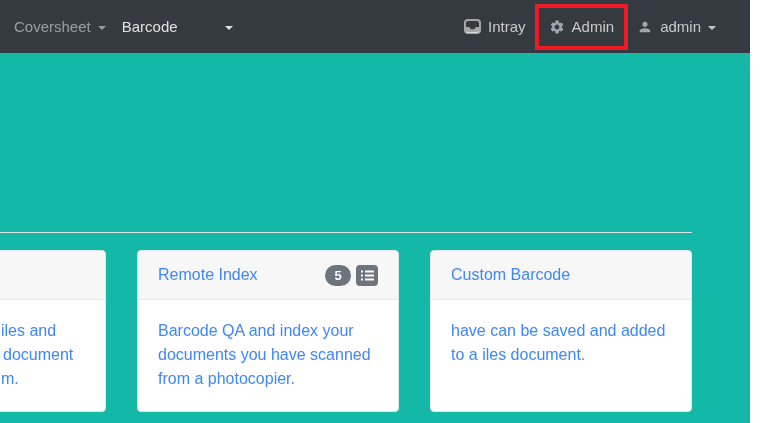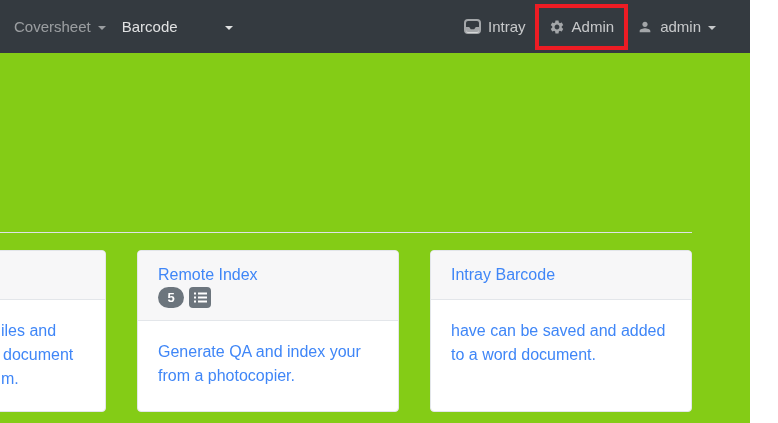--- a/index.html
+++ b/index.html
@@ -12,7 +12,7 @@
     width: 750px;
     height: 423px;
     overflow: hidden;
-    background: #84cc16;
+    background: #14b8a6;
   }
 
   

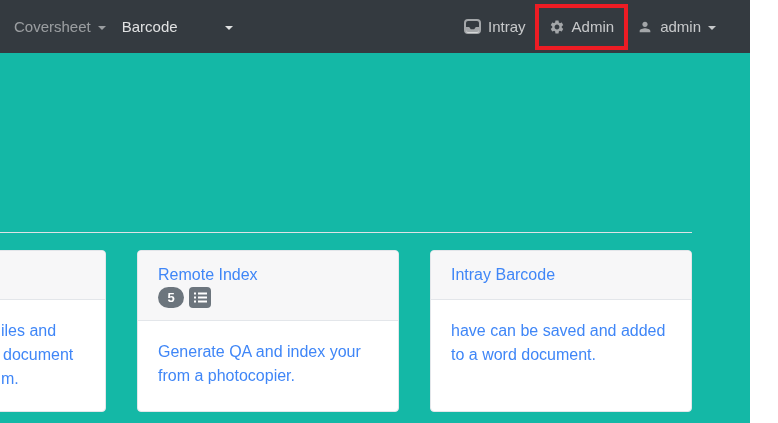--- a/index.html
+++ b/index.html
@@ -95,7 +95,6 @@
     display: flex;
     justify-content: space-between;
     min-height: 24px;
-    flex-direction: column;
   }
   .card-title {
     color: #3f86f7;

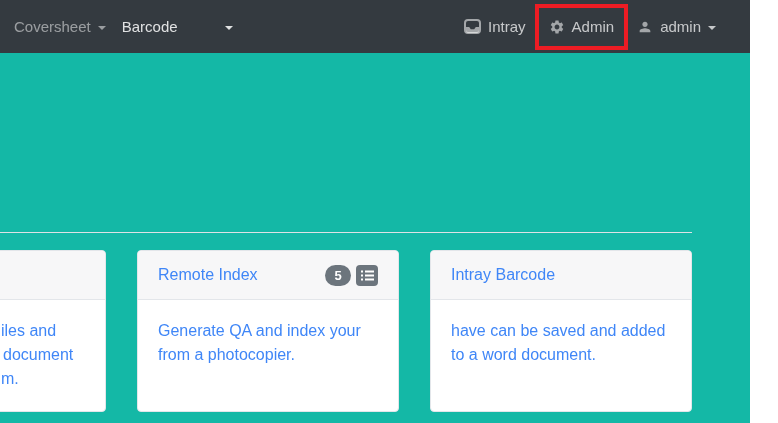--- a/index.html
+++ b/index.html
@@ -234,7 +234,7 @@
 
       <div class="card">
         <div class="card-header">
-          <a class="card-title">Intray Barcode</a>
+          <a class="card-title">Custom Barcode</a>
         </div>
         <div class="card-body">
           <a>have can be saved and added</a>

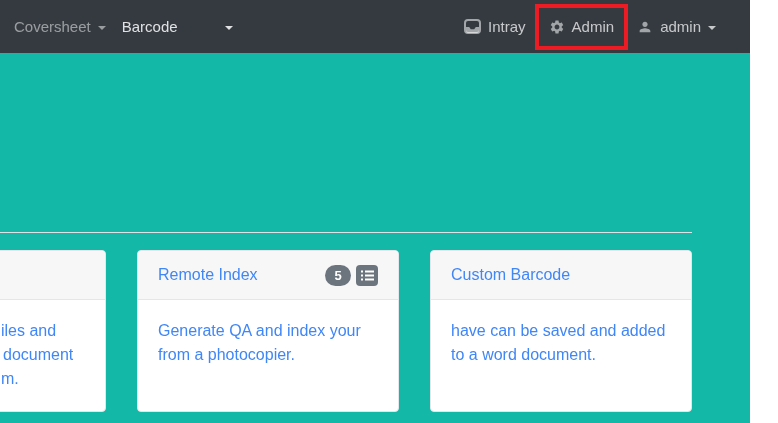--- a/index.html
+++ b/index.html
@@ -227,7 +227,7 @@
           </span>
         </div>
         <div class="card-body">
-          <a>Generate QA and index your</a>
+          <a>Barcode QA and index your</a>
           <a>from a photocopier.</a>
         </div>
       </div>

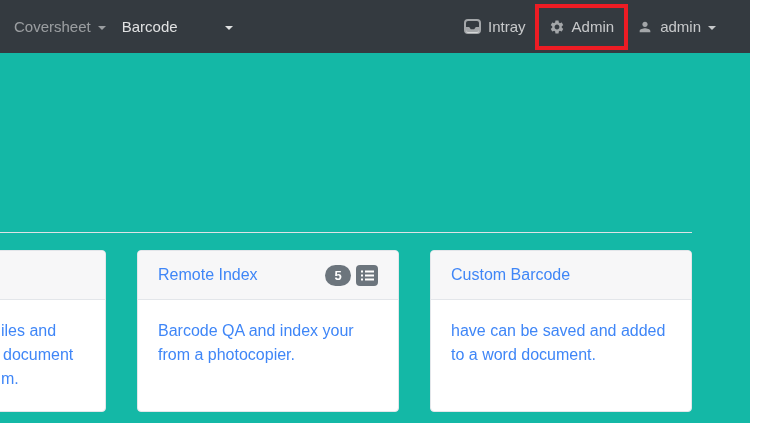--- a/index.html
+++ b/index.html
@@ -228,6 +228,7 @@
         </div>
         <div class="card-body">
           <a>Barcode QA and index your</a>
+          <a>documents you have scanned</a>
           <a>from a photocopier.</a>
         </div>
       </div>

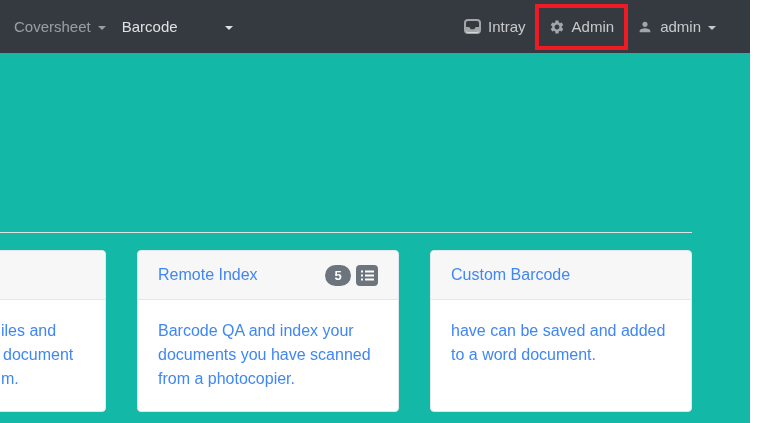--- a/index.html
+++ b/index.html
@@ -239,7 +239,7 @@
         </div>
         <div class="card-body">
           <a>have can be saved and added</a>
-          <a>to a word document.</a>
+          <a>to a iles document.</a>
         </div>
       </div>
 

